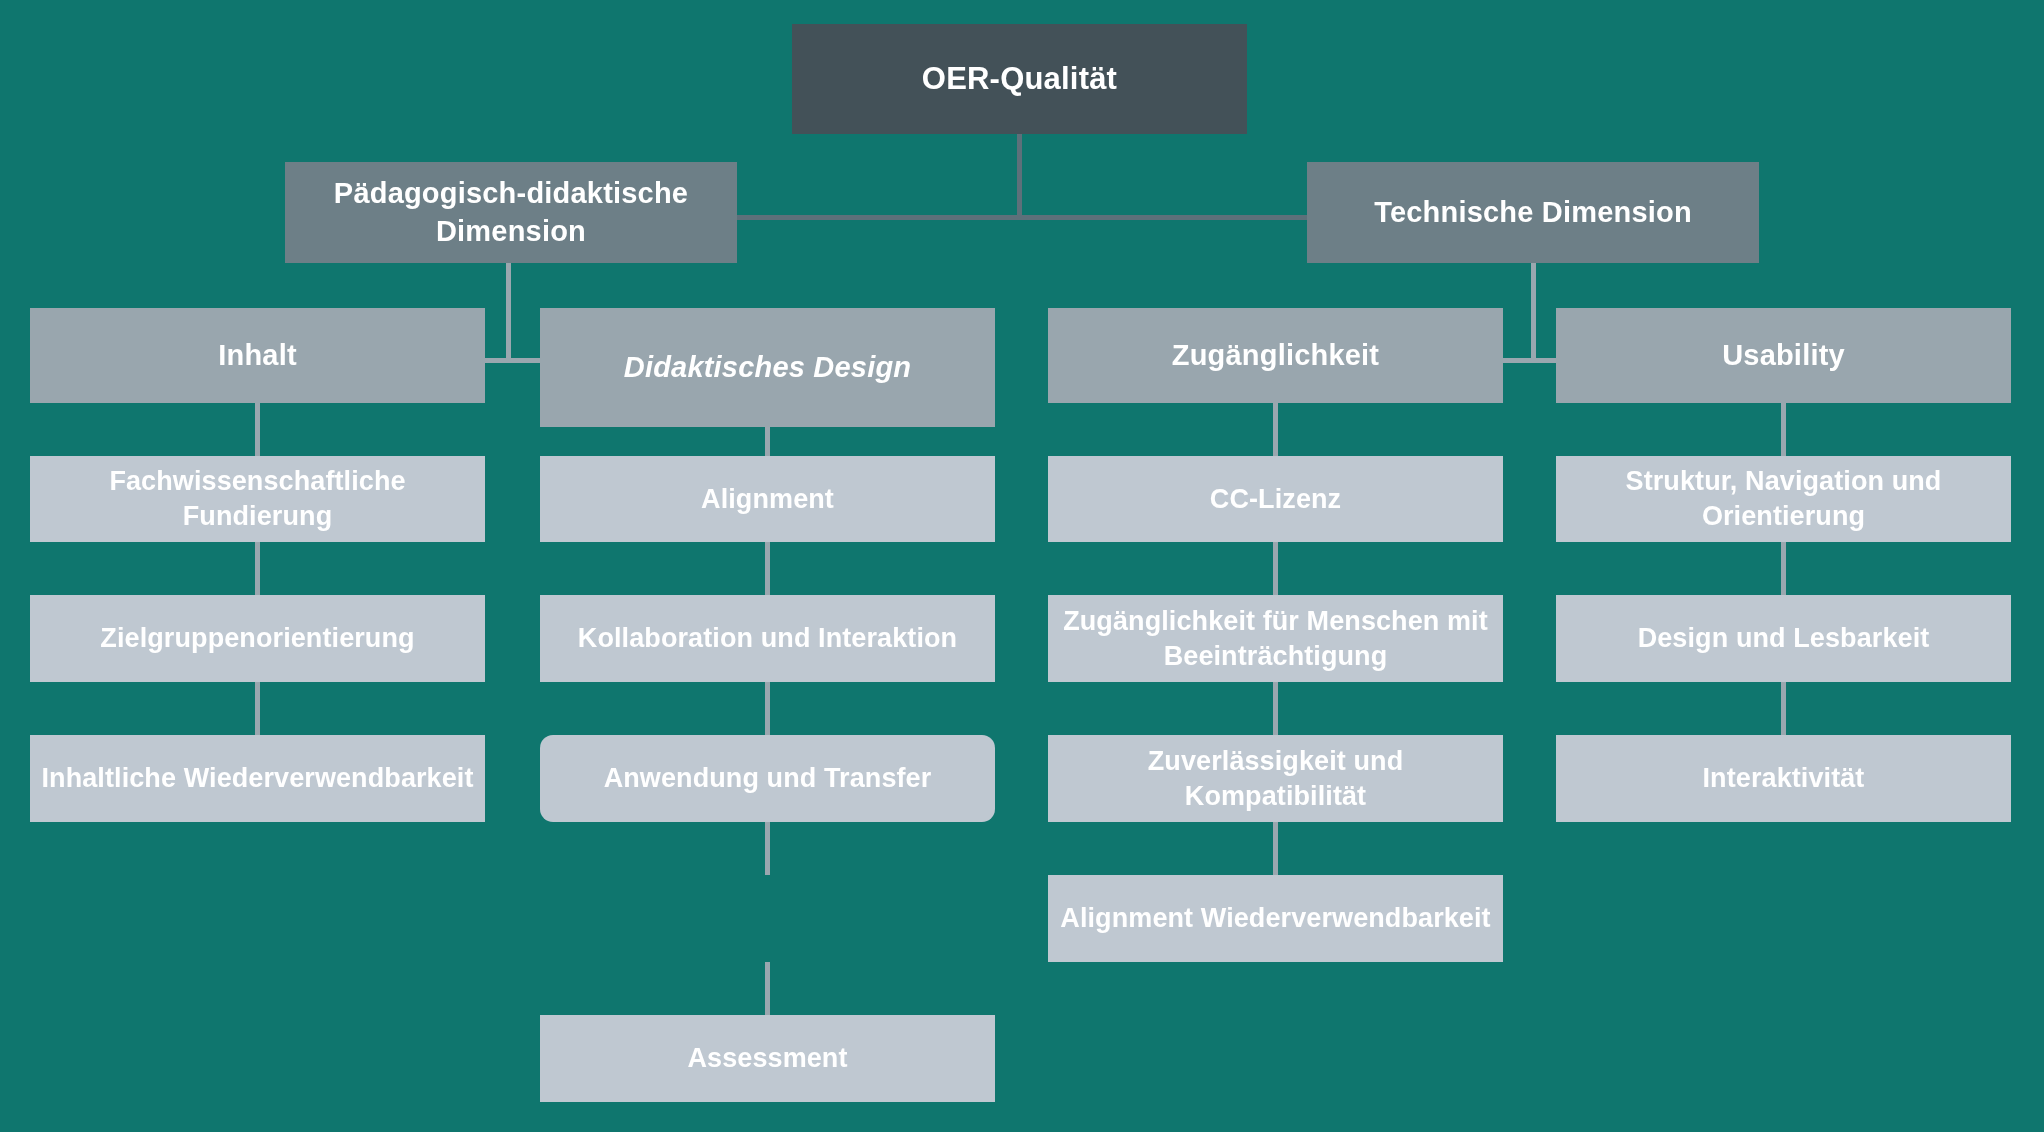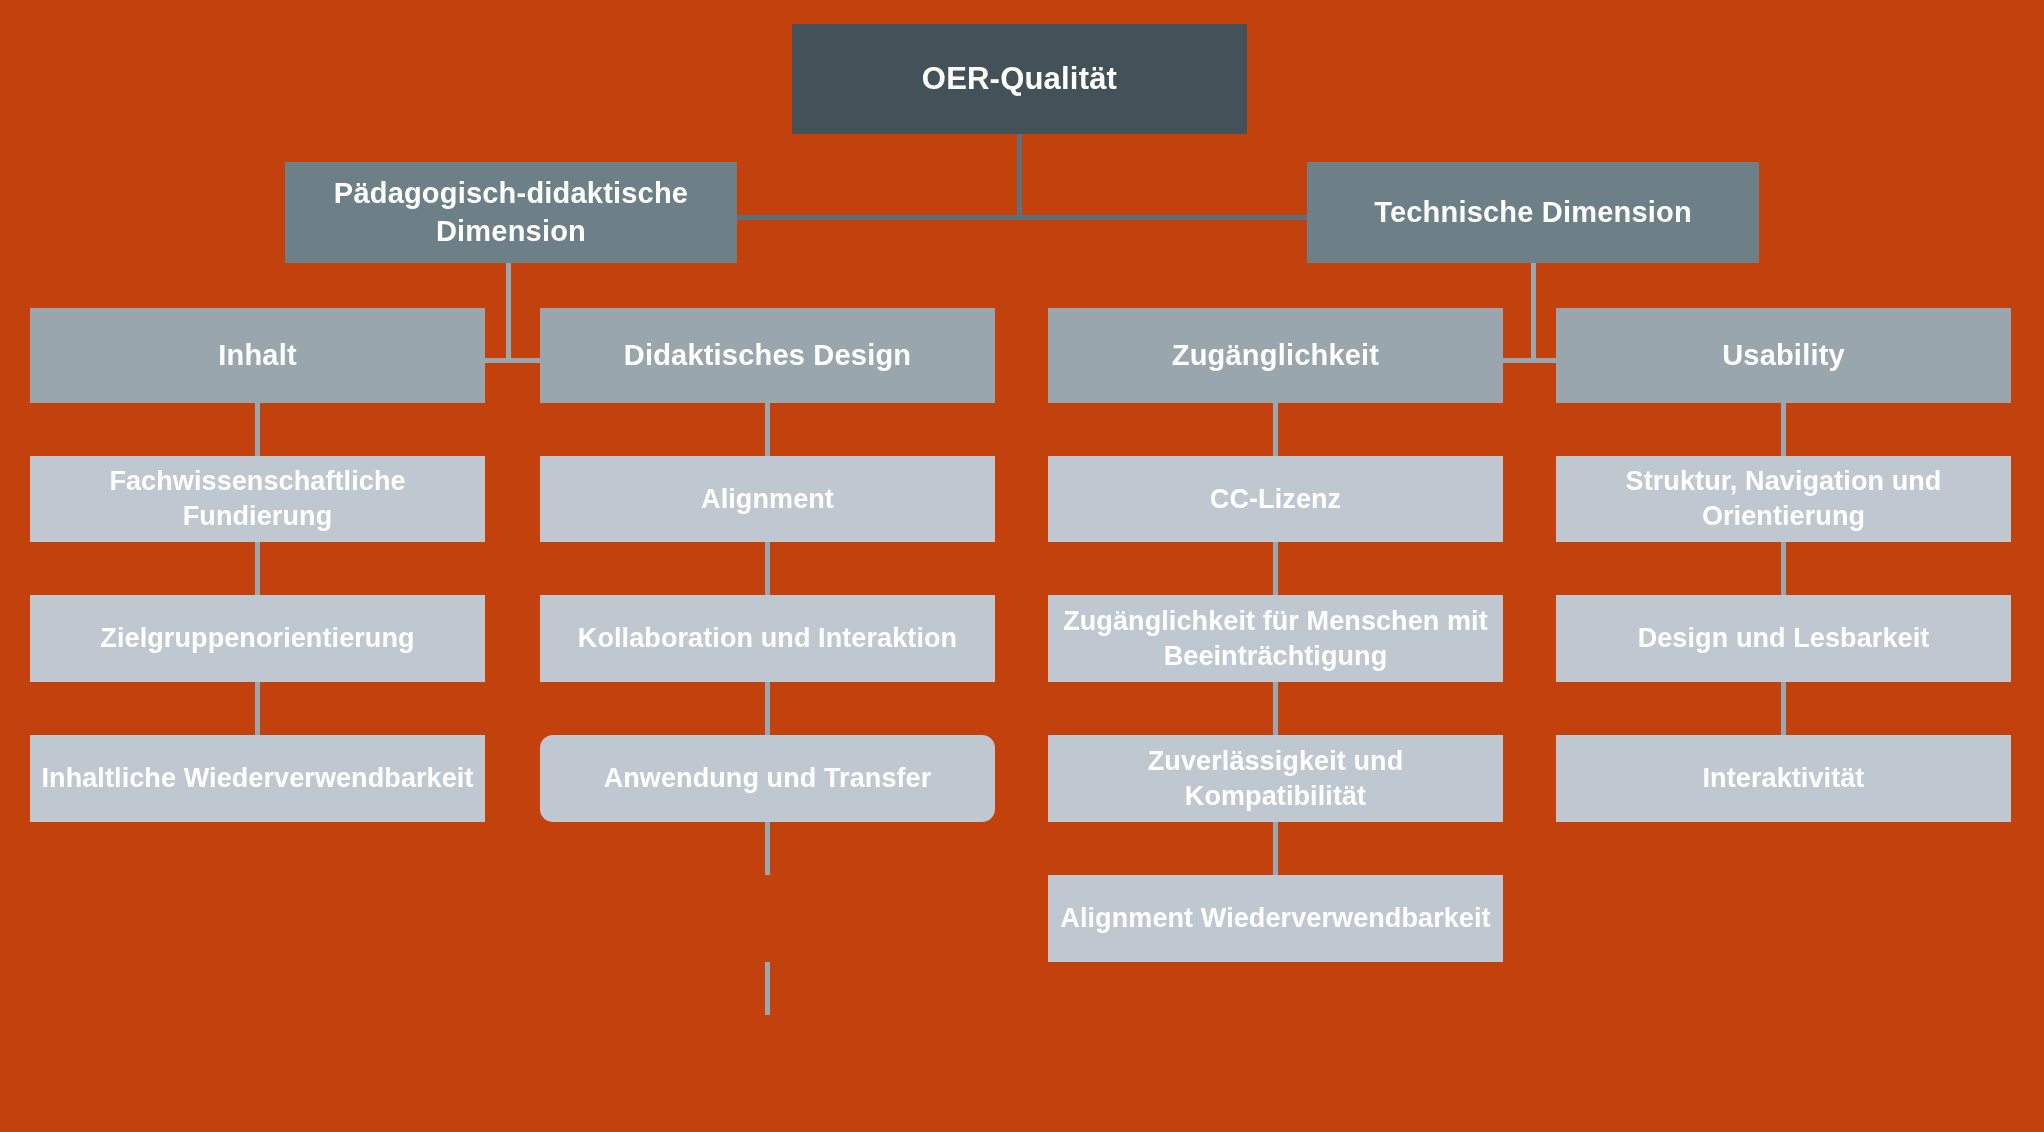--- a/index.html
+++ b/index.html
@@ -14,7 +14,7 @@
     position: relative;
     width: 2044px;
     height: 1132px;
-    background: #c2410c;
+    background: #0f766e;
     overflow: hidden;
   }
   .node {

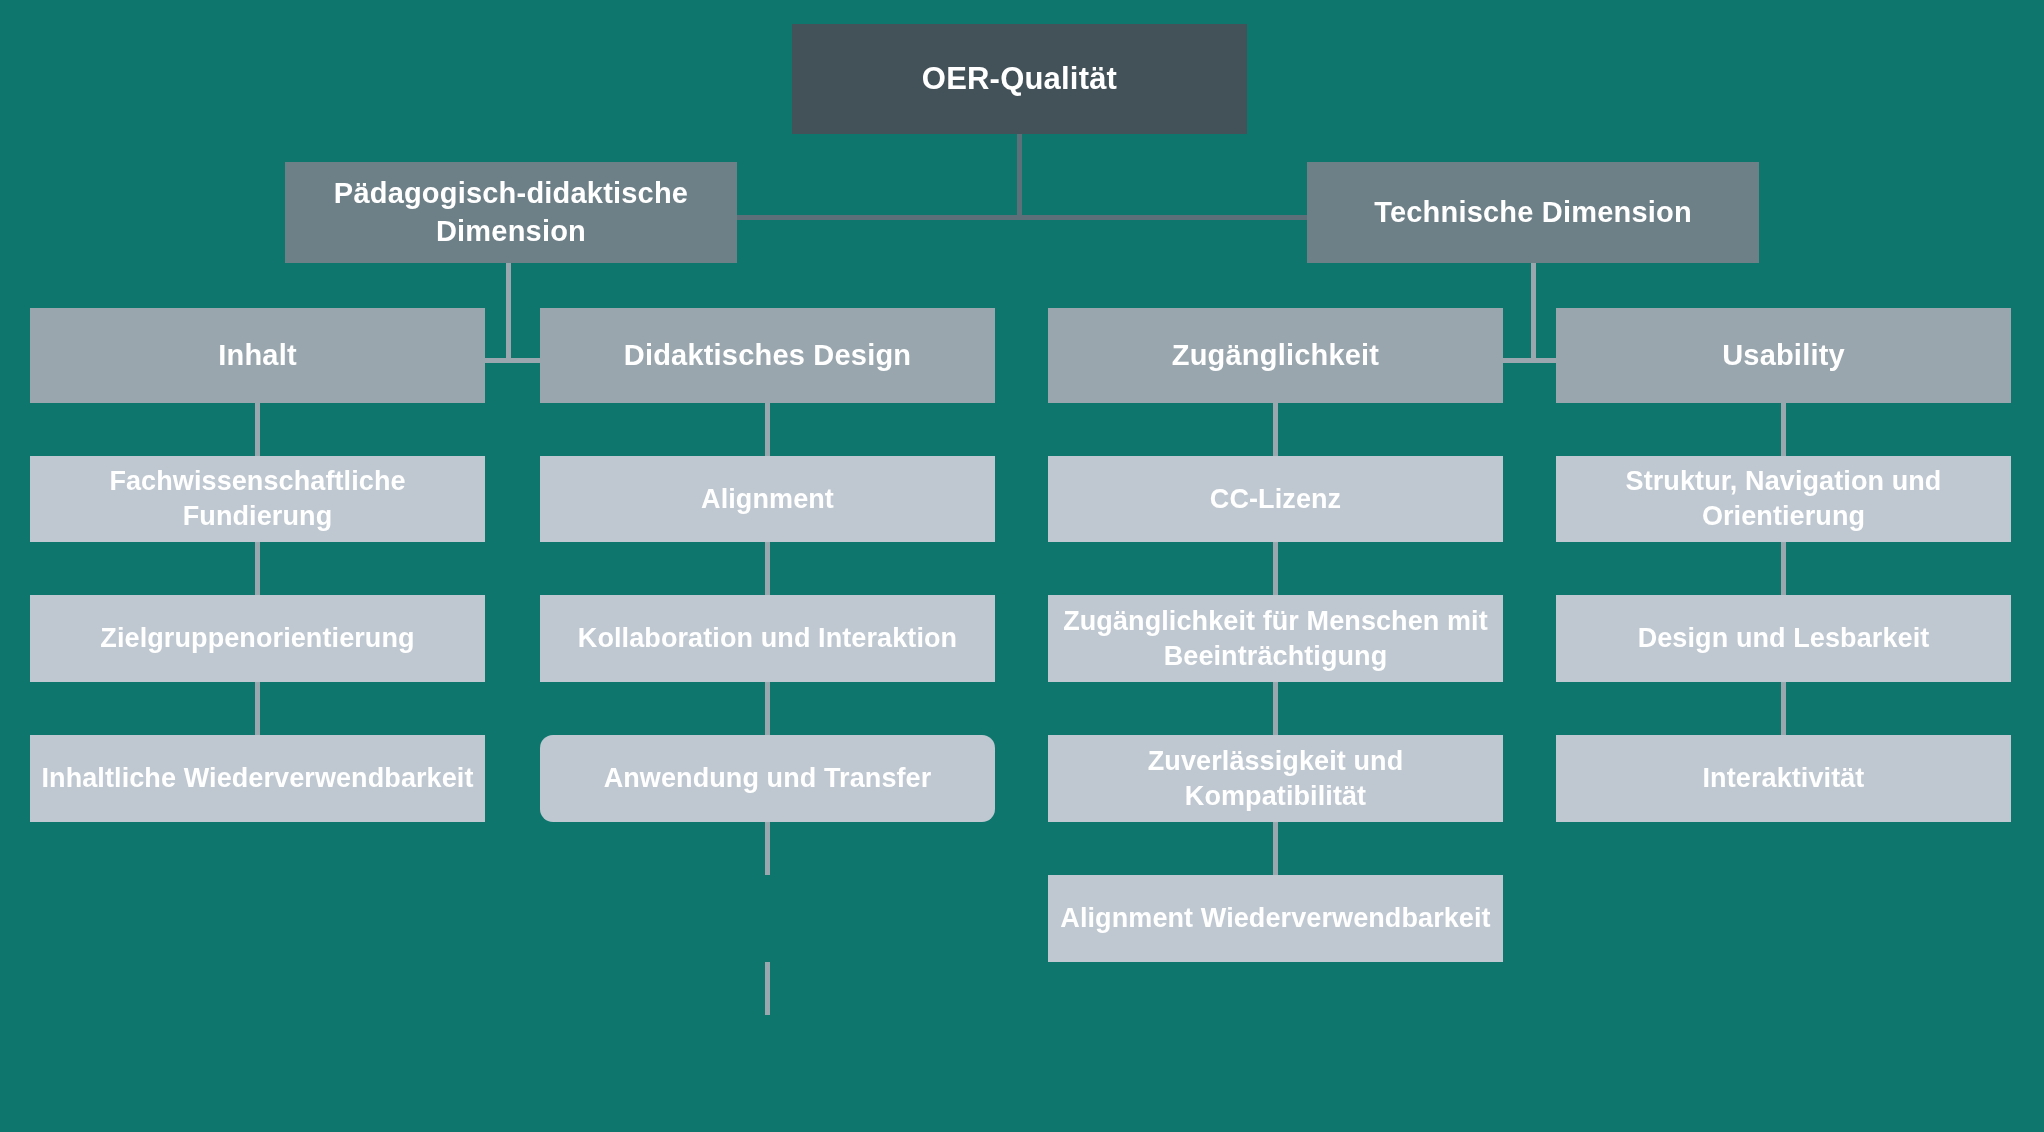--- a/index.html
+++ b/index.html
@@ -119,7 +119,7 @@
     <span class="node-label">Inhalt</span>
   </div>
 
-  <div class="node lvl-cat" style="left:540px; top:308px; width:455px; height:95px;">
+  <div class="node lvl-cat" style="left:540px; top:308px; width:455px; height:119px;font-style:italic;">
     <span class="node-label">Didaktisches Design</span>
   </div>
 

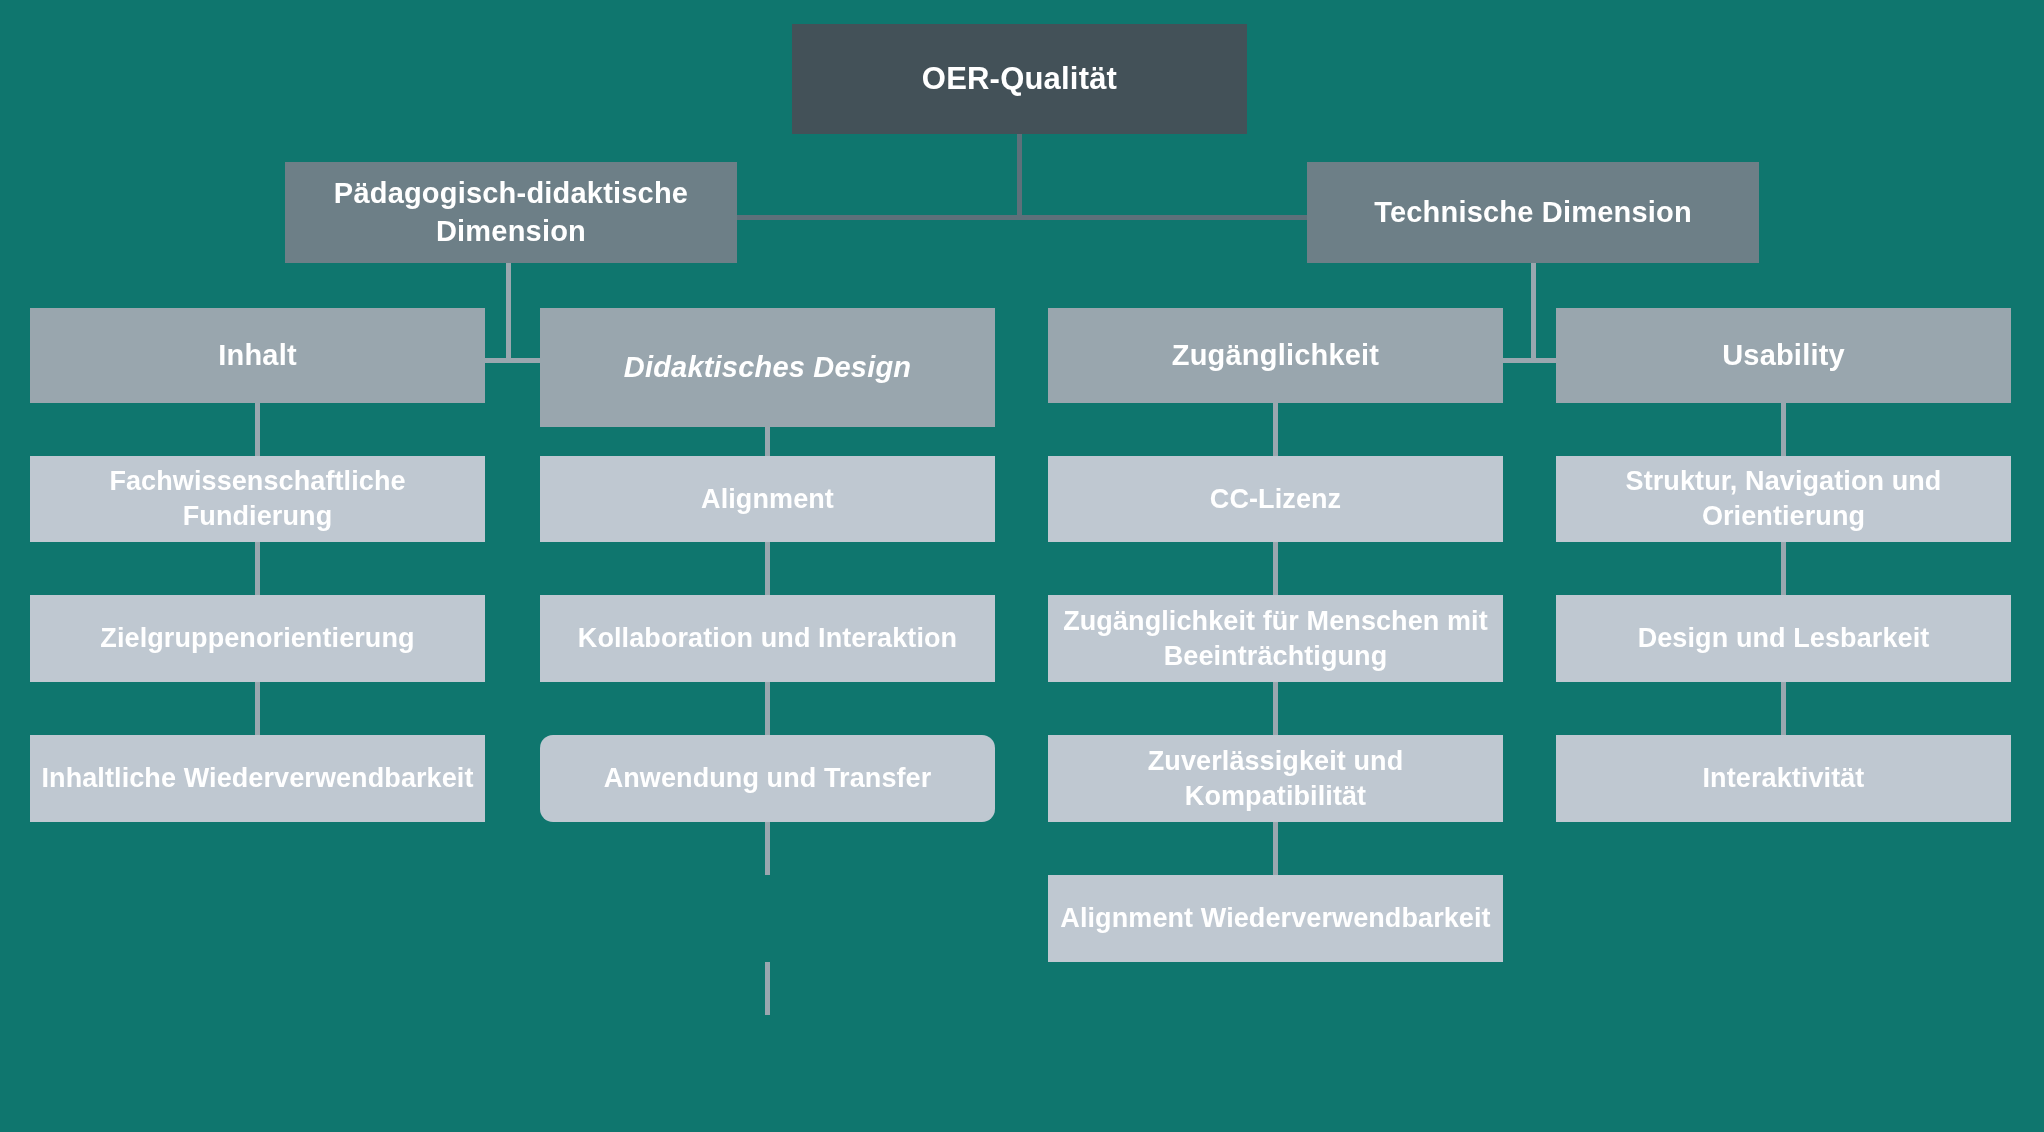--- a/index.html
+++ b/index.html
@@ -150,6 +150,9 @@
   <div class="node lvl-leaf" style="left:540px; top:735px; width:455px; height:87px;border-radius:13px;">
     <span class="node-label">Anwendung und Transfer</span>
   </div>
+  <div class="node lvl-leaf" style="left:540px; top:1015px; width:455px; height:87px;">
+    <span class="node-label">Assessment</span>
+  </div>
 
   <div class="node lvl-leaf" style="left:1048px; top:456px; width:455px; height:86px;">
     <span class="node-label">CC-Lizenz</span>

